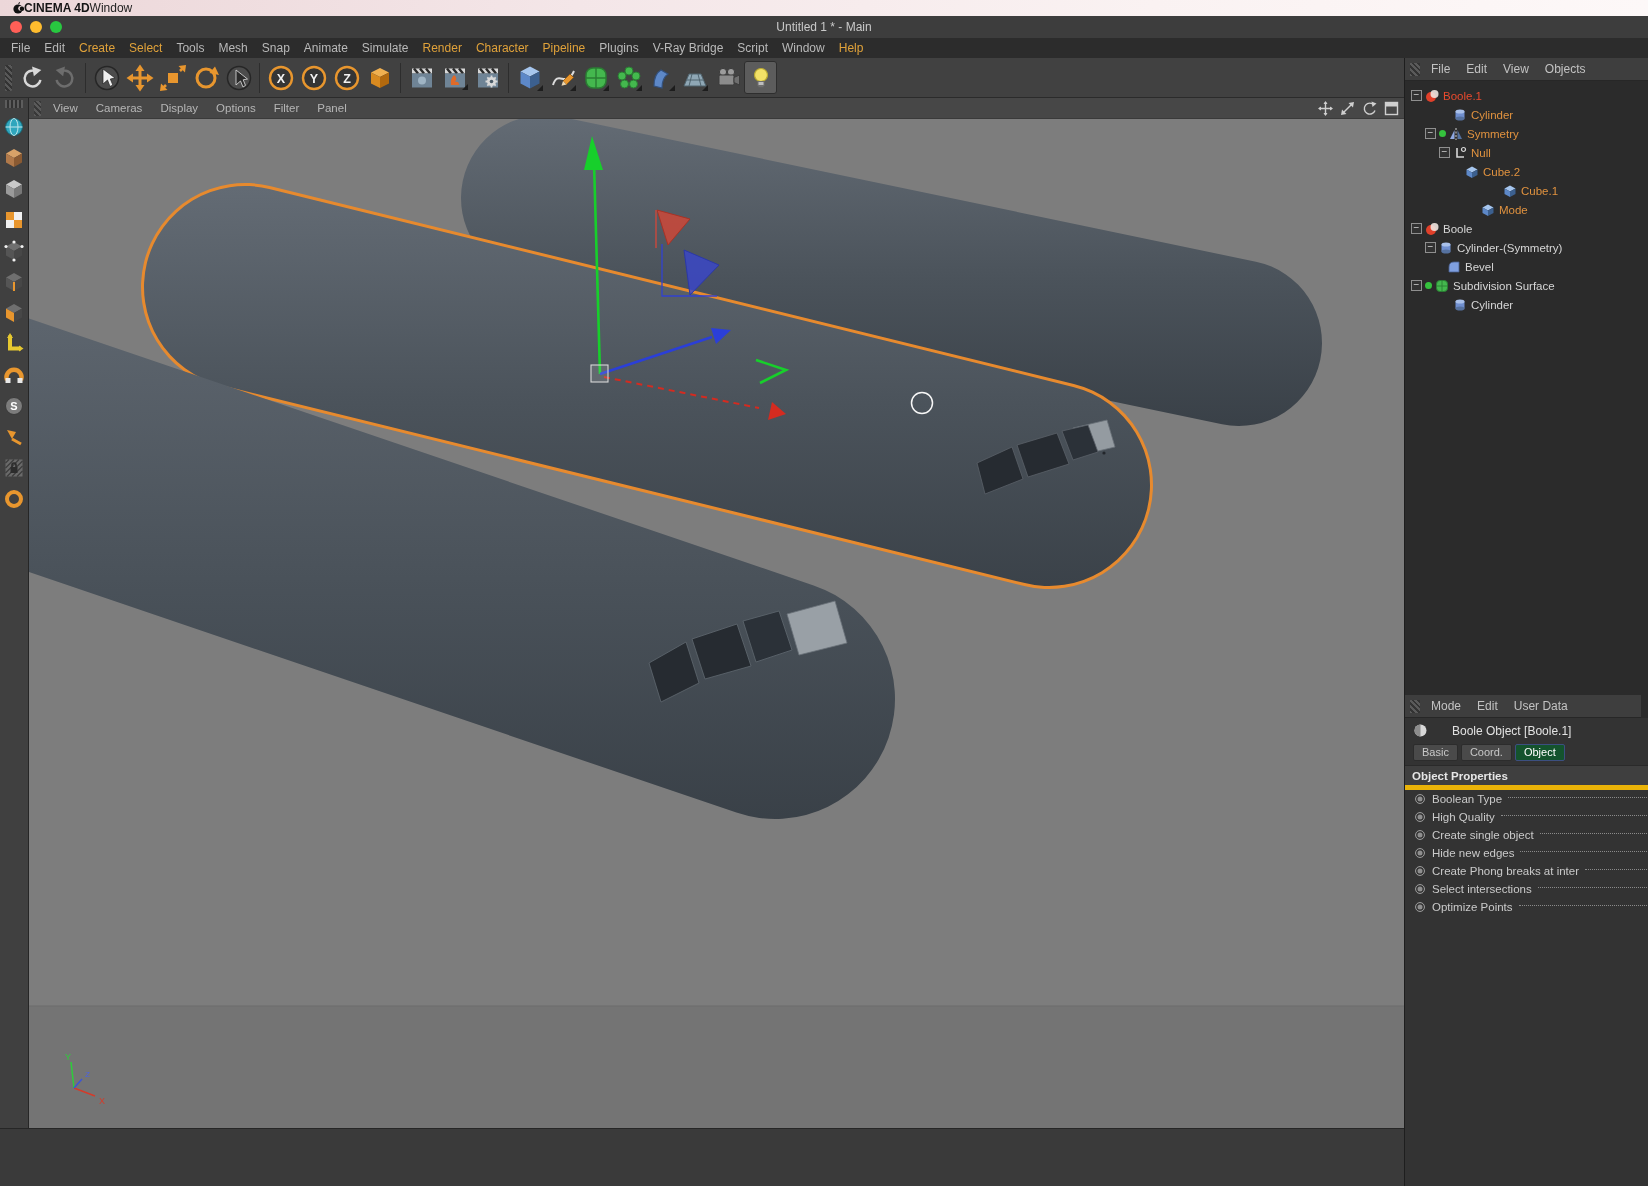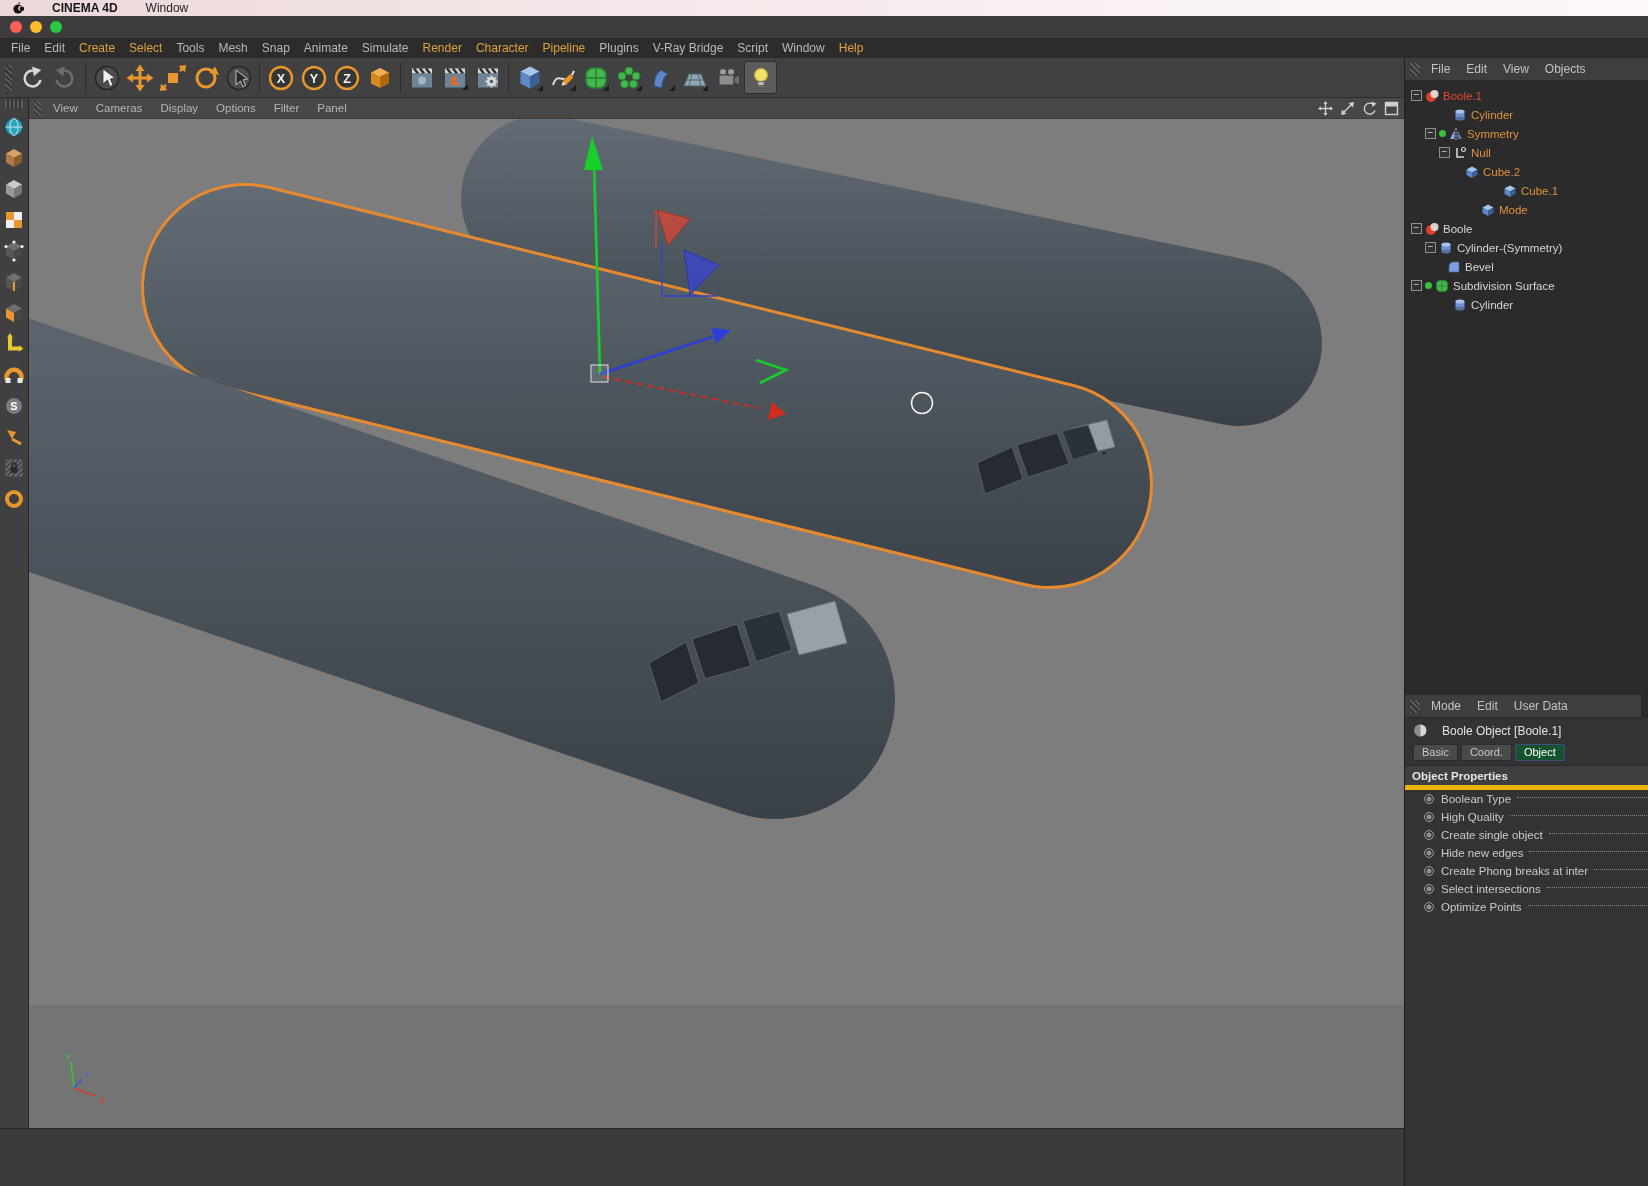--- a/index.html
+++ b/index.html
@@ -13,7 +13,7 @@
   
   .mac-bar{top:0;left:0;width:1648px;height:16px;
     background:linear-gradient(to right,#ecd7d9,#f4e6e8 35%,#faf2f2 70%,#fdf8f8);
-    display:flex;align-items:center;gap:28px;padding-left:12px;box-sizing:border-box;
+    display:flex;align-items:center;gap:0;padding-left:12px;box-sizing:border-box;
     font-size:12px;color:#151515;}
   .mac-app{font-weight:bold;}
   .mac-item{color:#222;}

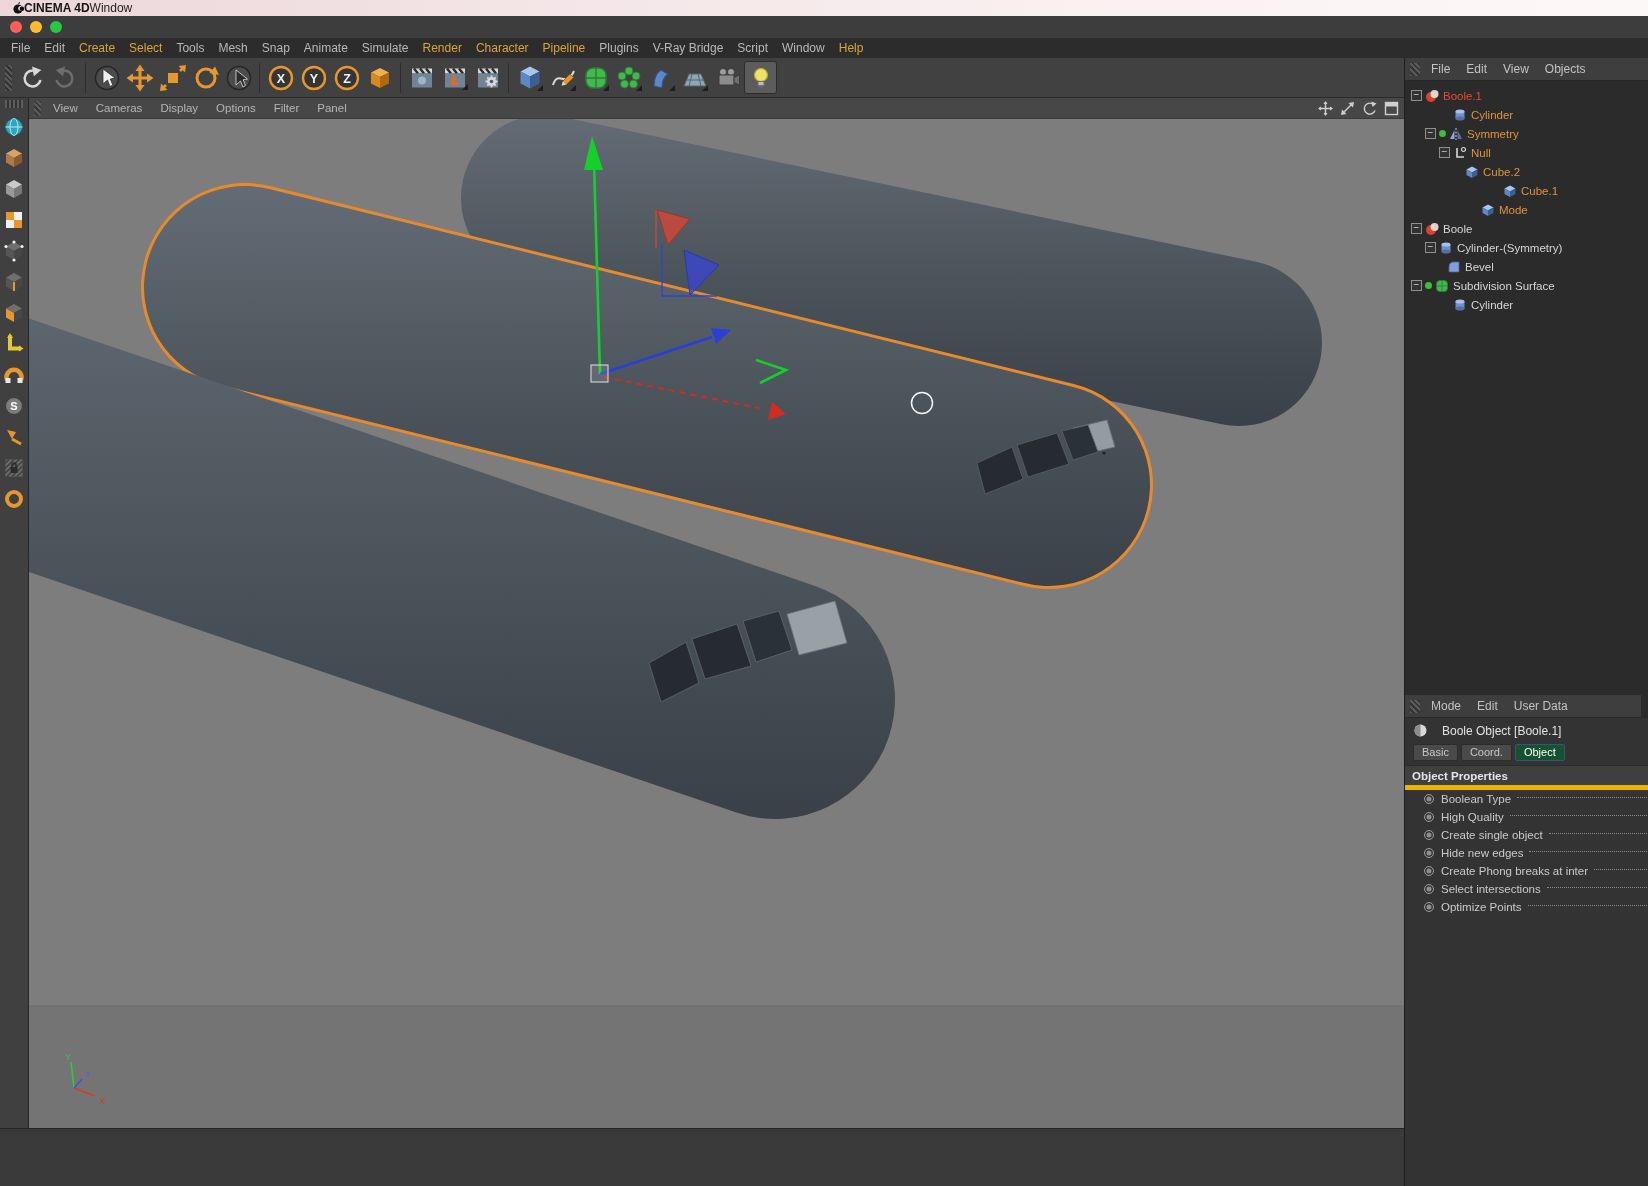--- a/index.html
+++ b/index.html
@@ -123,6 +123,7 @@
   <span class="tl red"></span>
   <span class="tl yellow"></span>
   <span class="tl green"></span>
+  <span class="win-title">Untitled 1 * - Main</span>
 </div>
 
 <div class="abs app-menubar">

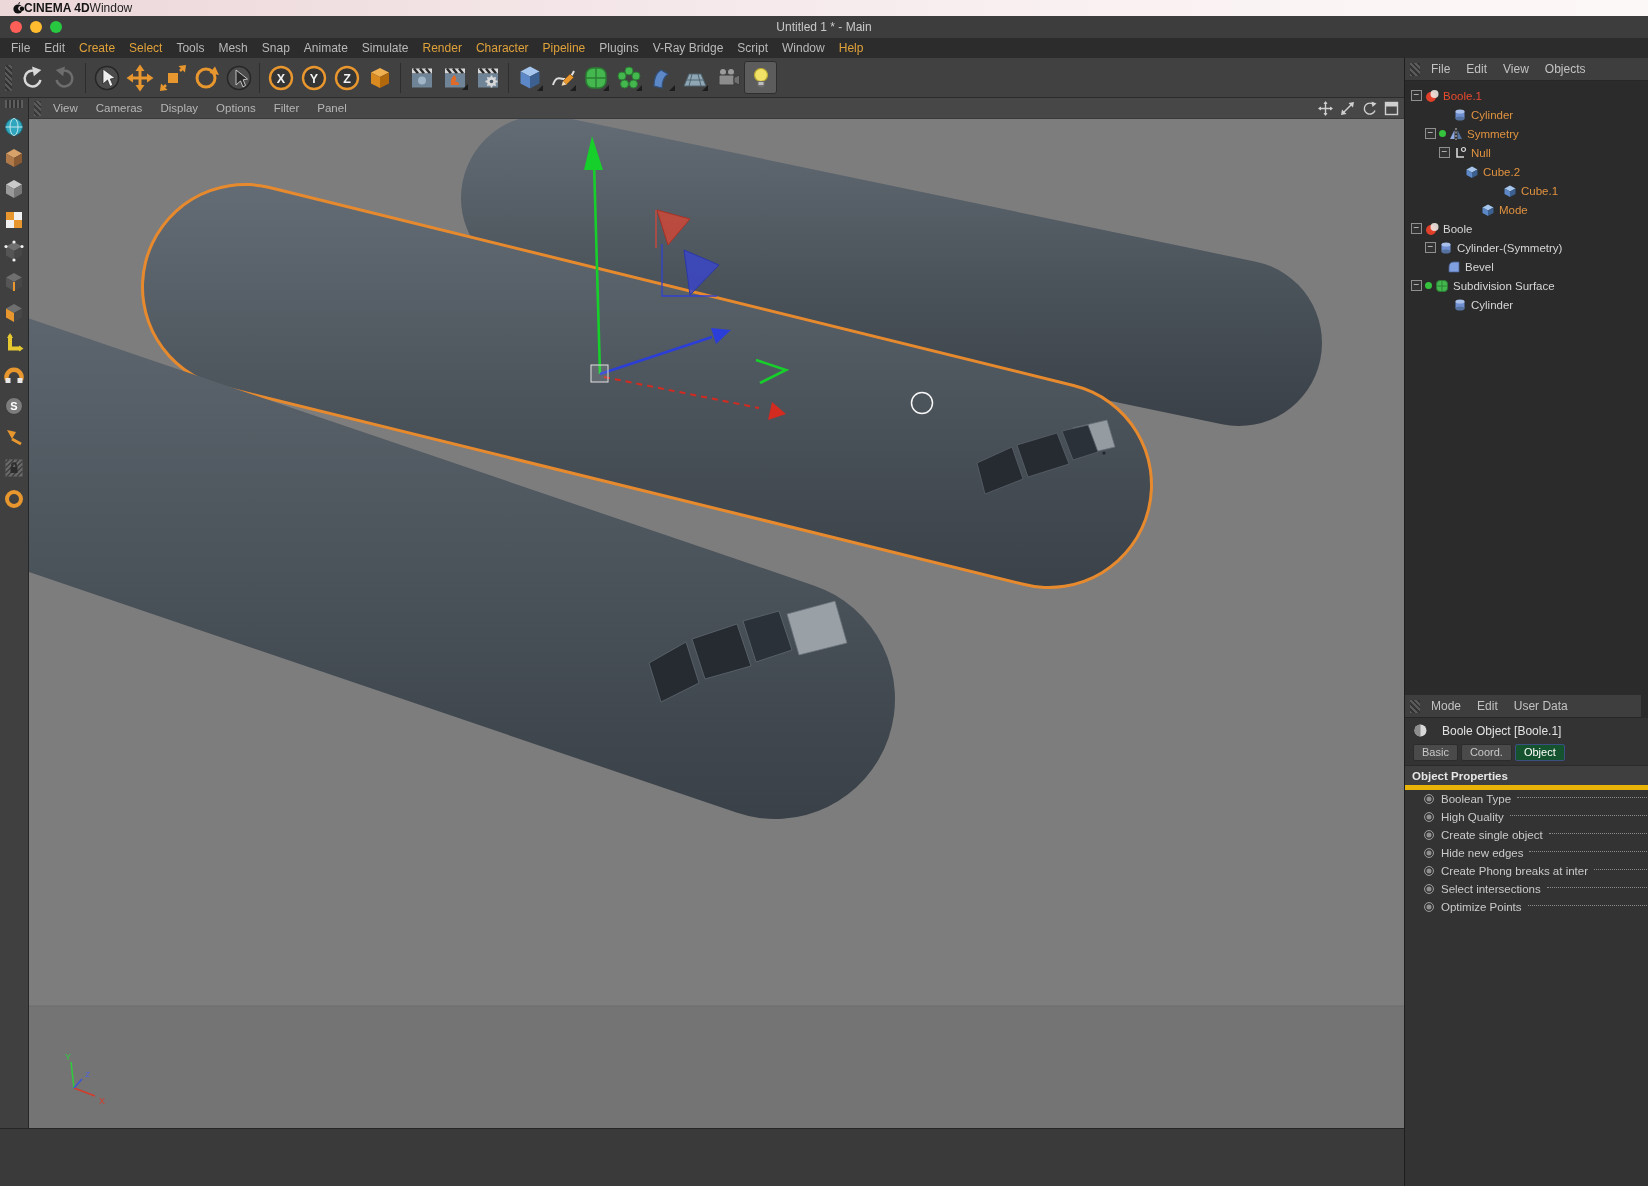--- a/index.html
+++ b/index.html
@@ -87,7 +87,7 @@
 
   .am-header{position:absolute;top:637px;left:0;right:8px;}
   .am-body{position:absolute;top:660px;left:0;right:0;bottom:0;background:#333333;}
-  .am-title-row{height:25px;display:flex;align-items:center;padding-left:8px;gap:14px;}
+  .am-title-row{height:25px;display:flex;align-items:center;padding-left:8px;gap:24px;}
   .am-title{font-size:12px;color:#e2e2e2;}
   .am-tabs{display:flex;gap:3px;padding:1px 0 4px 8px;}
   .am-tab{font-size:11px;color:#c8c8c8;background:#4a4a4a;border:1px solid #2c2c2c;

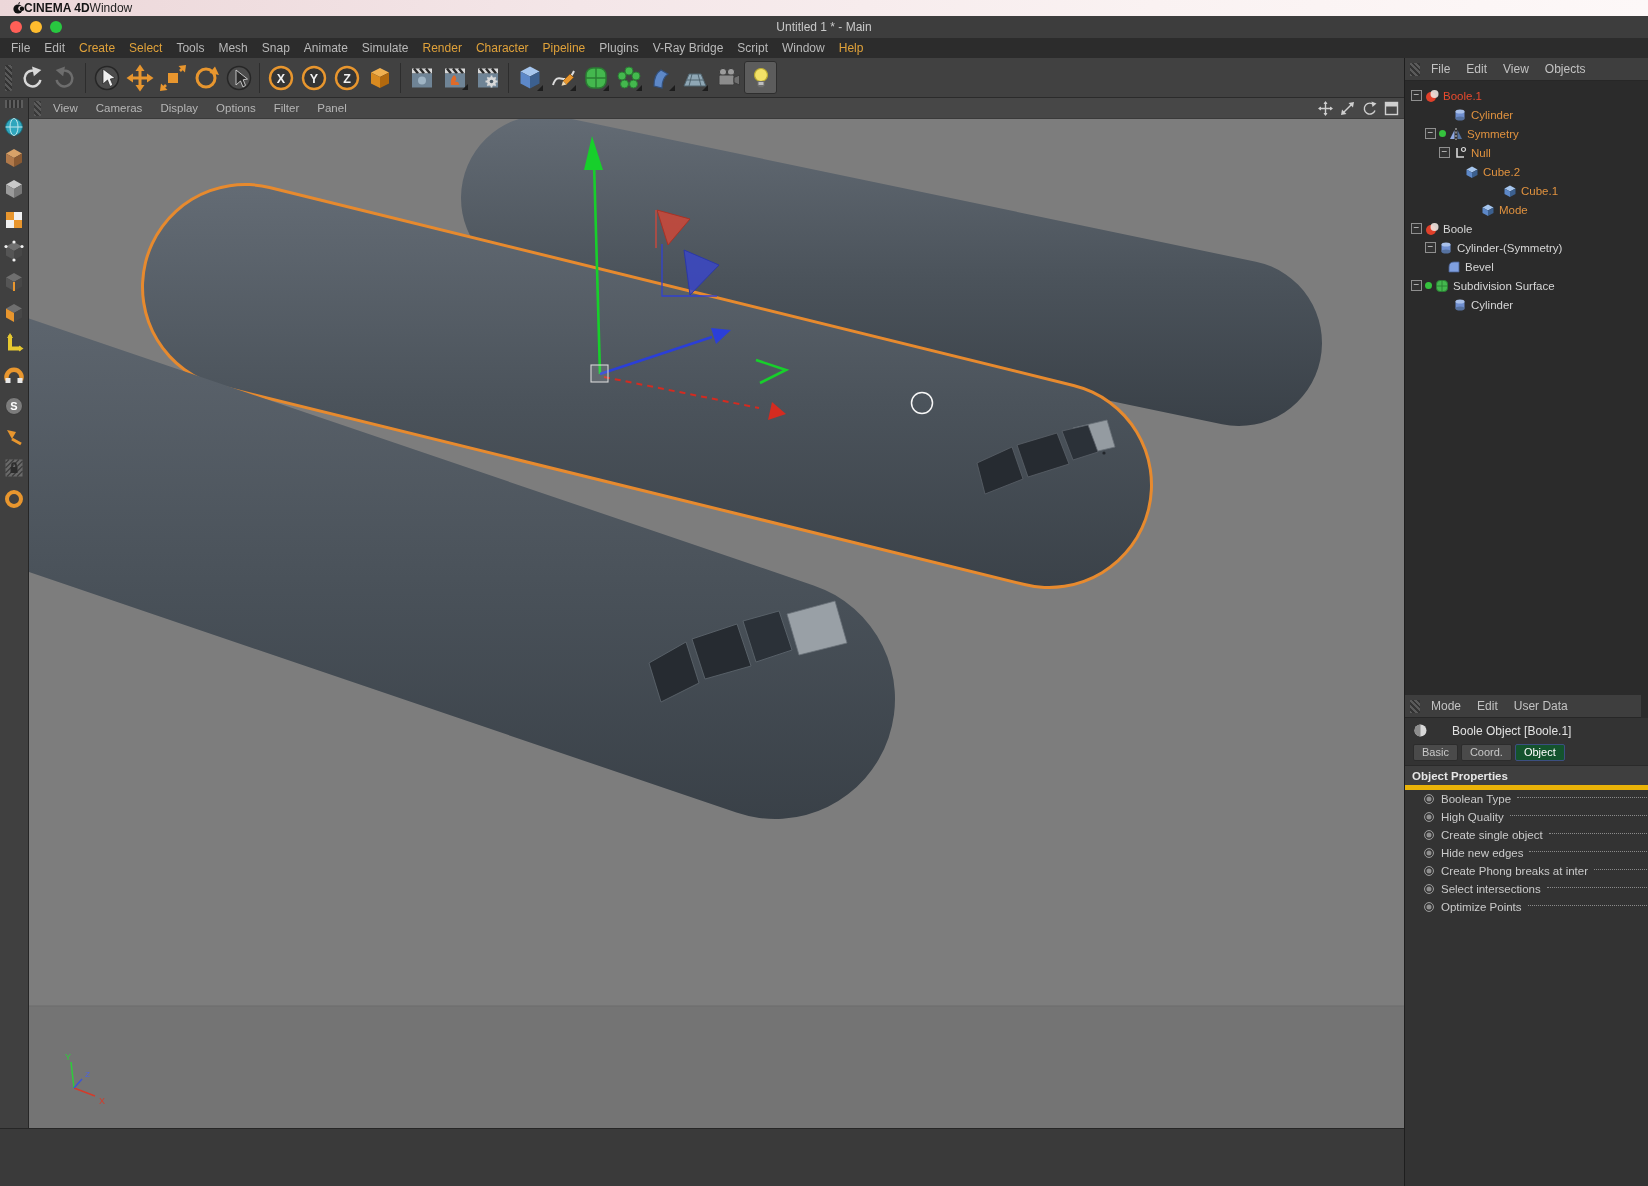--- a/index.html
+++ b/index.html
@@ -95,7 +95,7 @@
   .am-tab.active{background:#14532d;border-color:#3c4f80;color:#ffffff;}
   .am-section{height:19px;background:#3f3f3f;border-top:1px solid #2a2a2a;border-bottom:5px solid #eab308;
     display:flex;align-items:center;padding-left:7px;font-size:11.5px;font-weight:bold;color:#e6e6e6;}
-  .prop-row{height:18px;display:flex;align-items:center;padding-left:19px;overflow:hidden;}
+  .prop-row{height:18px;display:flex;align-items:center;padding-left:10px;overflow:hidden;}
   .anim-dot{width:8px;height:8px;border-radius:50%;border:1px solid #9a9a9a;
     box-shadow:inset 0 0 0 1.5px #333,inset 0 0 0 4px #8f8f8f;margin-right:7px;flex:none;}
   .prop-label{font-size:11.5px;color:#cacaca;white-space:nowrap;}

